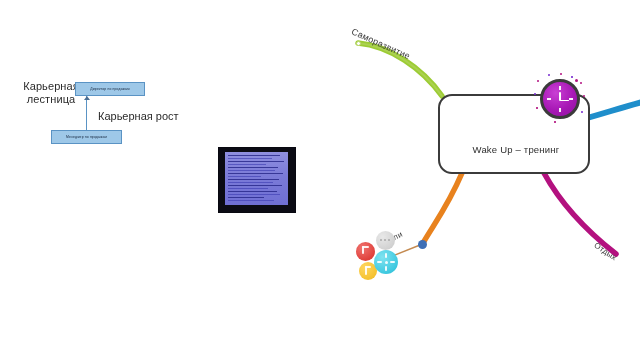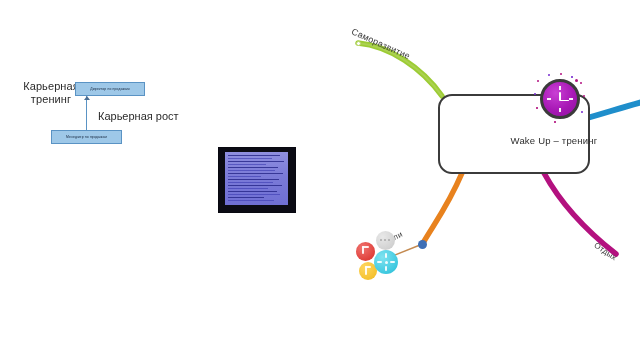--- a/index.html
+++ b/index.html
@@ -299,7 +299,7 @@
 
     <div class="career-title">
       <span>Карьерная</span><br>
-      <span>тренинг</span>
+      <span>лестница</span>
     </div>
 
     <div class="growth-label">Карьерная рост</div>

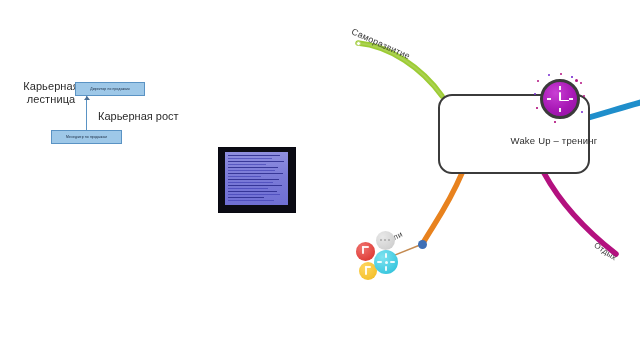--- a/index.html
+++ b/index.html
@@ -159,7 +159,7 @@
   .mm-node-label {
     position: absolute;
     left: 0;
-    top: 4px;
+    top: 13px;
     width: 152px;
     height: 80px;
     display: flex;
@@ -168,7 +168,6 @@
     font-size: 9.5px;
     color: #2e2e2e;
     letter-spacing: .2px;
-    margin-left: 38px;
   }
 
   

